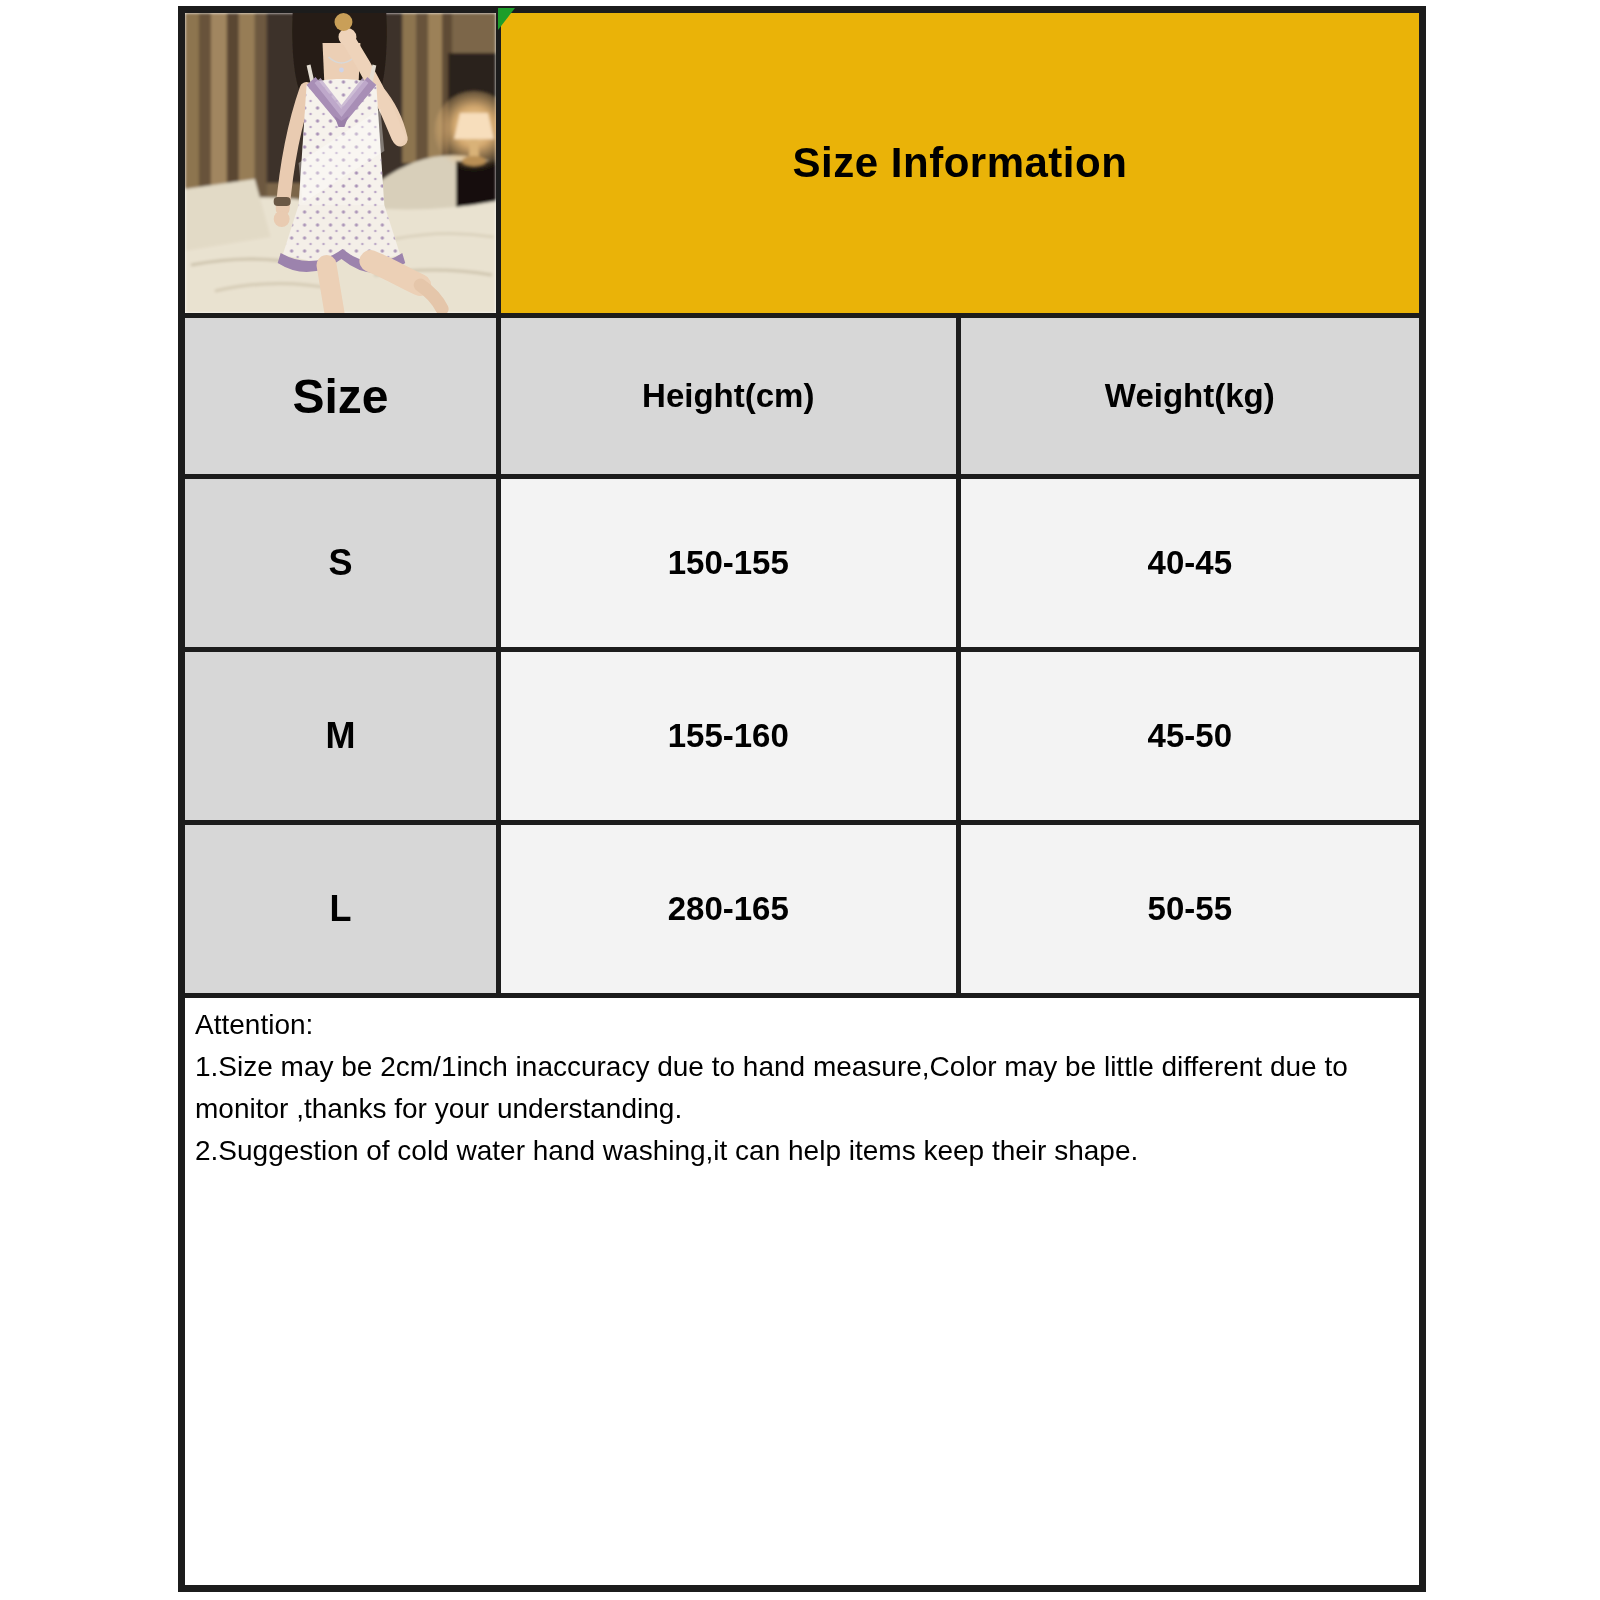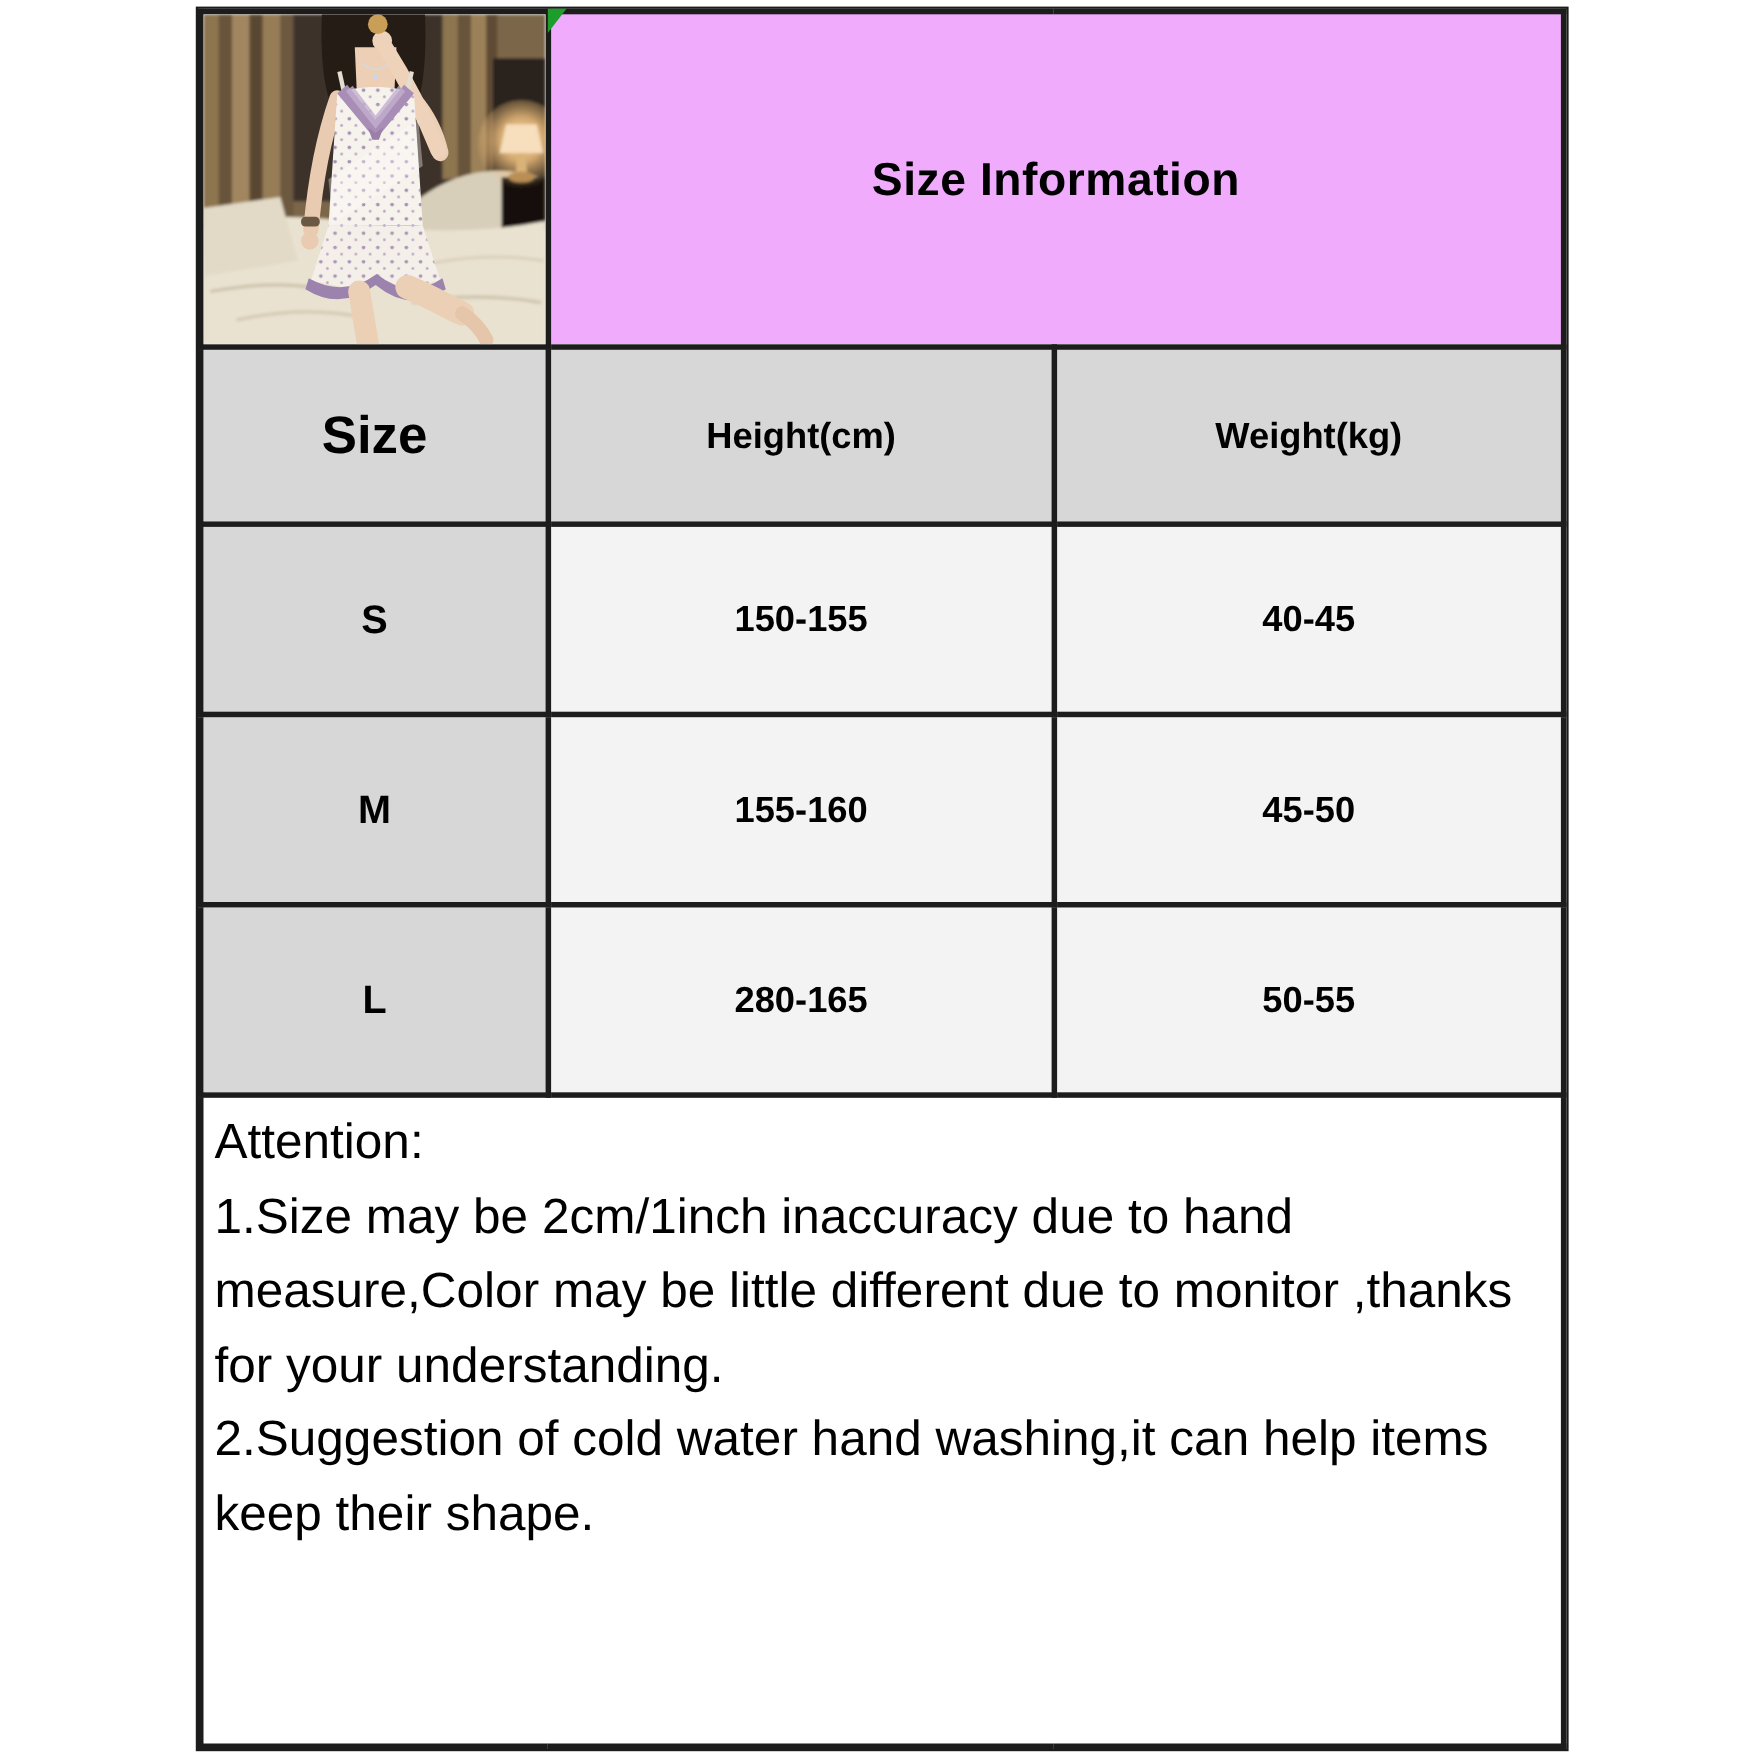--- a/index.html
+++ b/index.html
@@ -39,7 +39,7 @@
   .photo-cell svg{display:block;}
 
   .title-cell{
-    background:#f0abfc;
+    background:#eab308;
     font-weight:bold;
     font-size:42px;
     letter-spacing:0.5px;

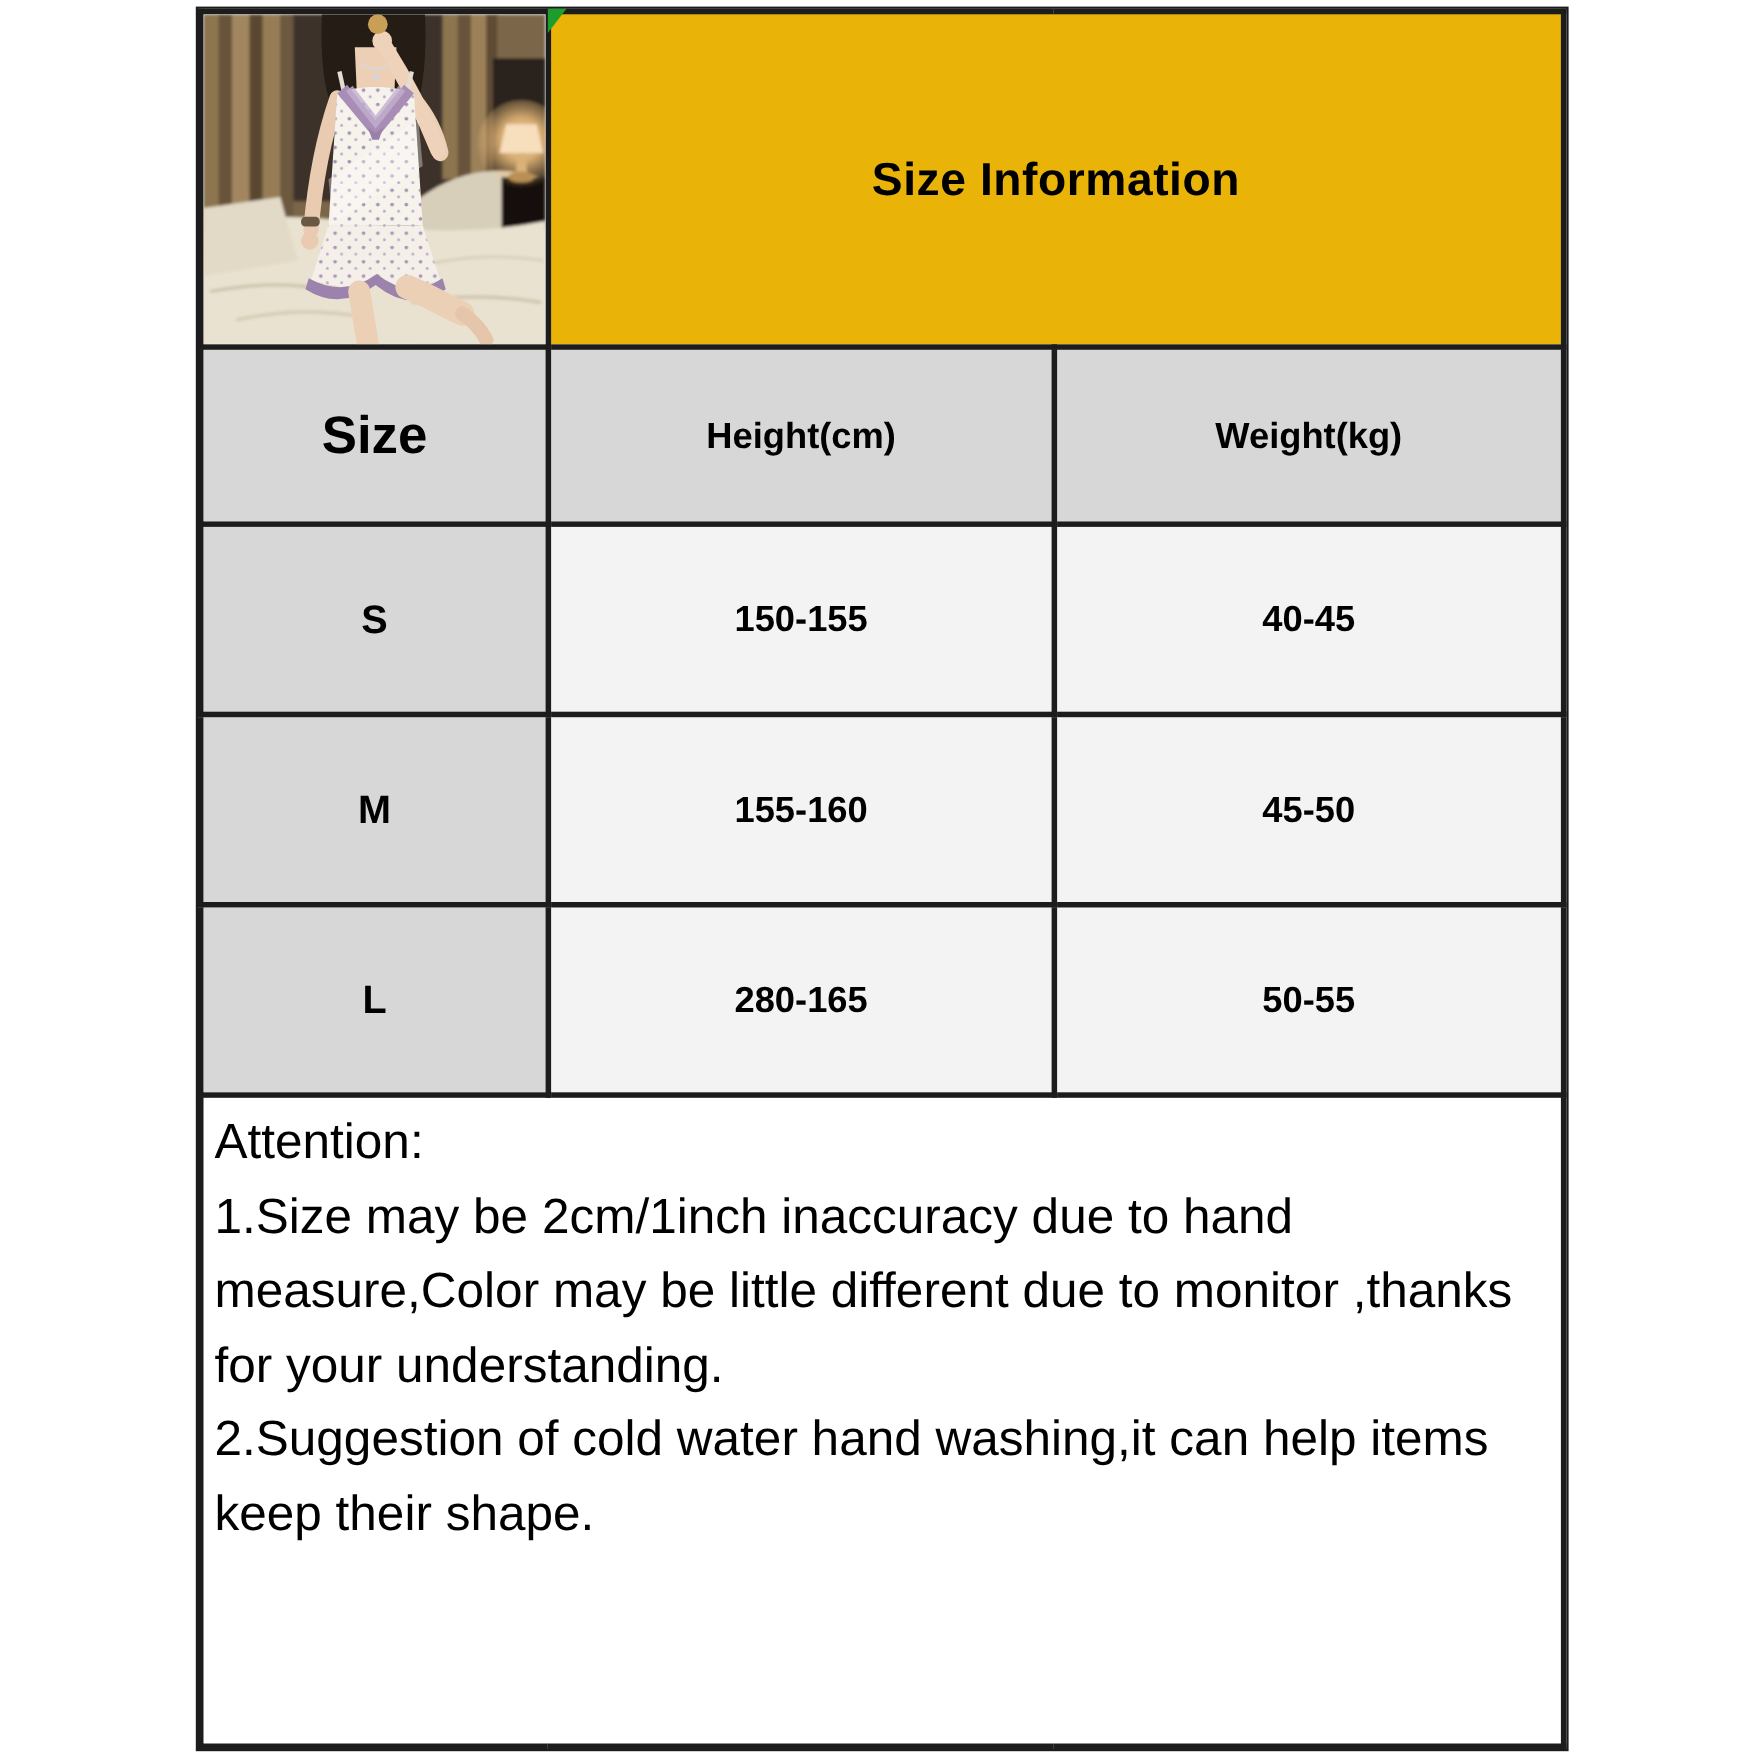--- a/index.html
+++ b/index.html
@@ -73,7 +73,7 @@
     text-align:left;
     vertical-align:top;
     padding:6px 14px 0 10px;
-    font-size:45px;
+    font-size:28px;
     line-height:1.5;
     font-weight:normal;
   }

